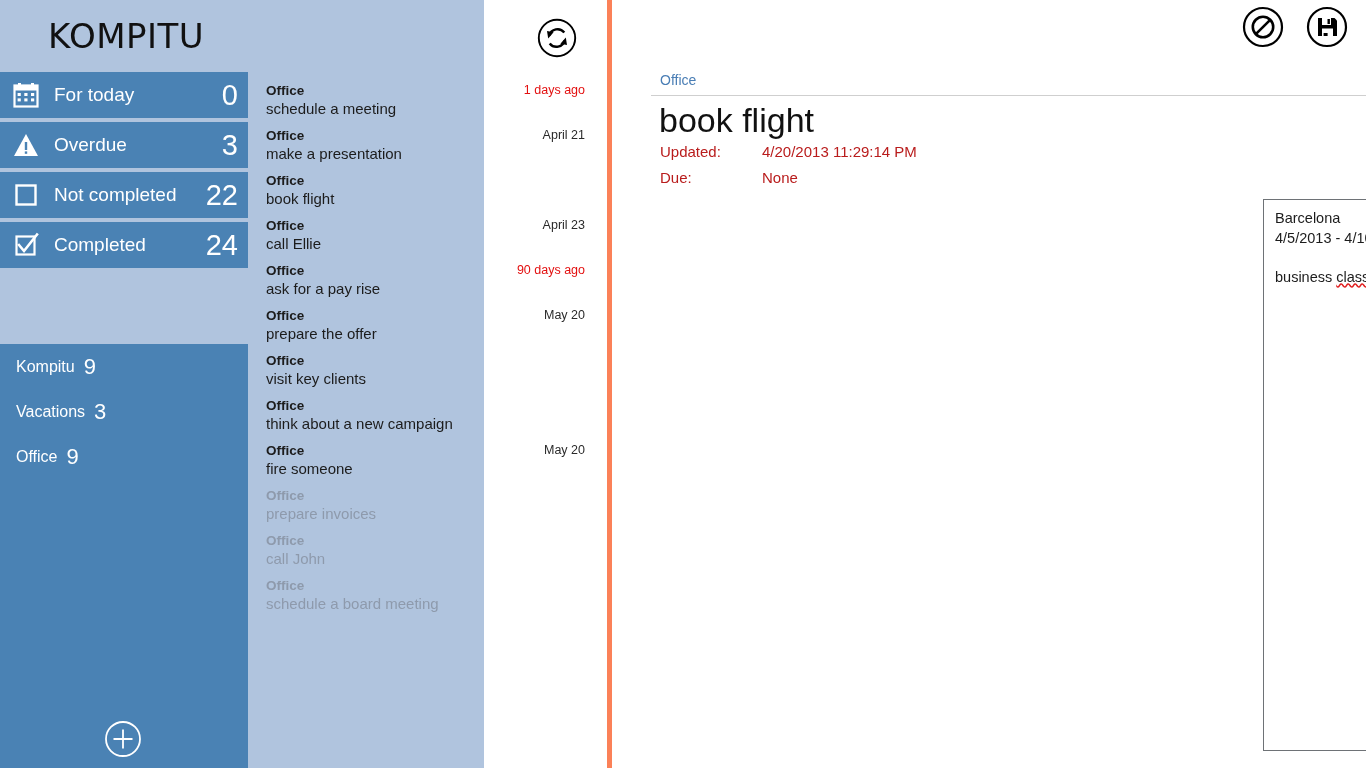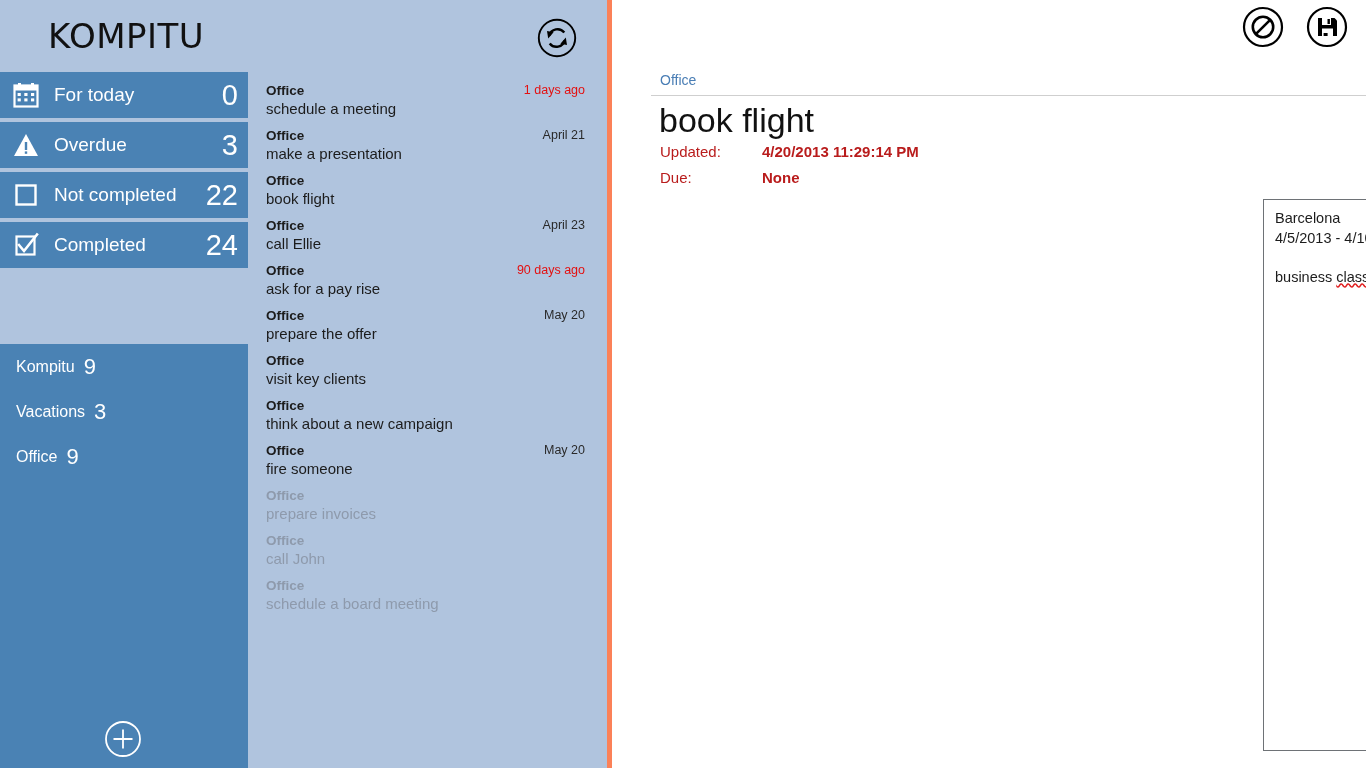--- a/index.html
+++ b/index.html
@@ -24,7 +24,7 @@
   .left-panel {
     position: absolute;
     left: 0; top: 0;
-    width: 607px; height: 768px;
+    width: 484px; height: 768px;
     background: #b0c4de;
   }
 

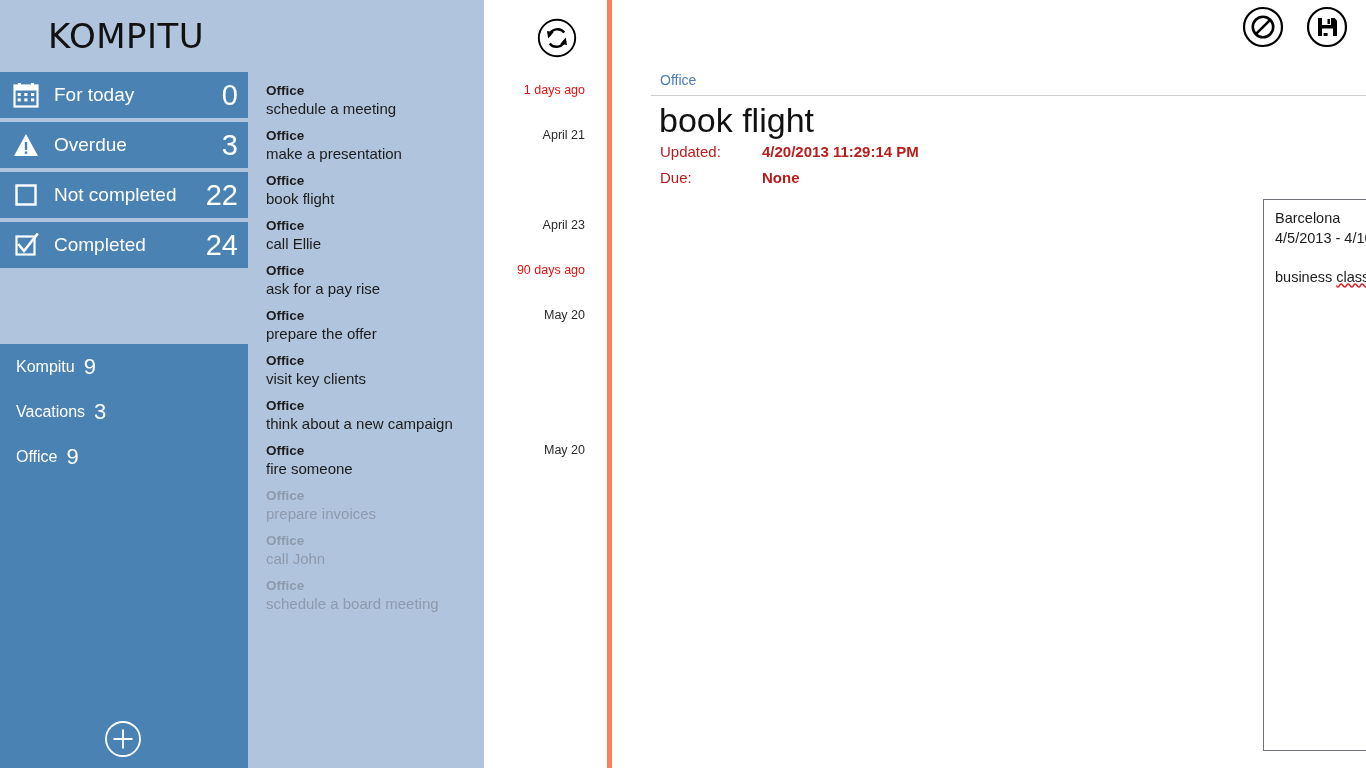--- a/index.html
+++ b/index.html
@@ -257,7 +257,7 @@
   }
 
   .meta-key { width: 102px; white-space: nowrap; }
-  .meta-val { white-space: nowrap; font-weight: bold; }
+  .meta-val { white-space: nowrap; }
 
   .note-box {
     position: absolute;

